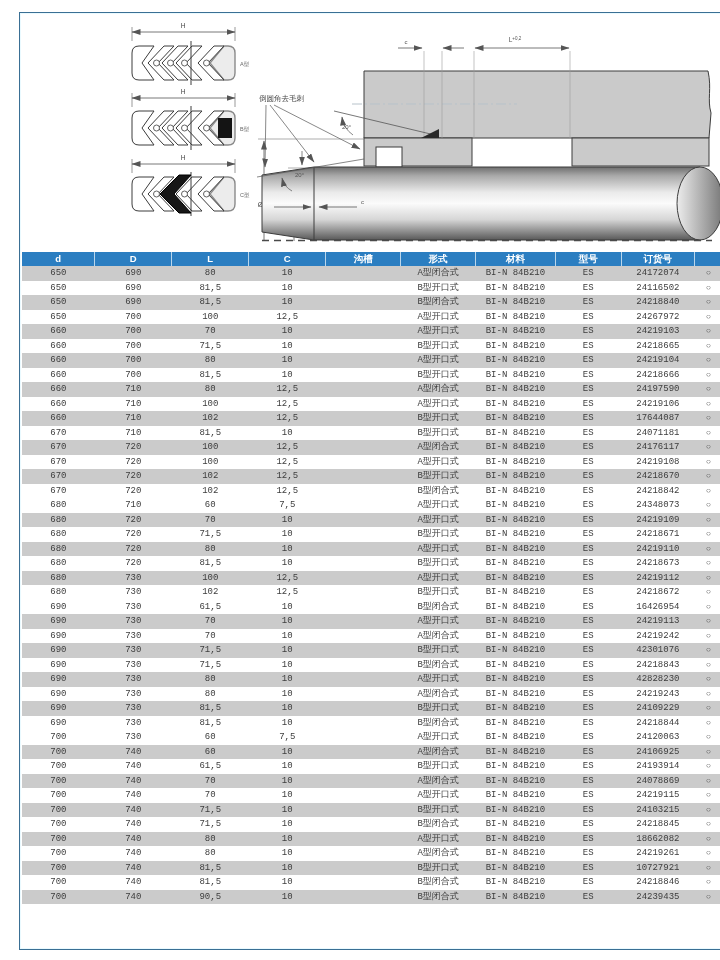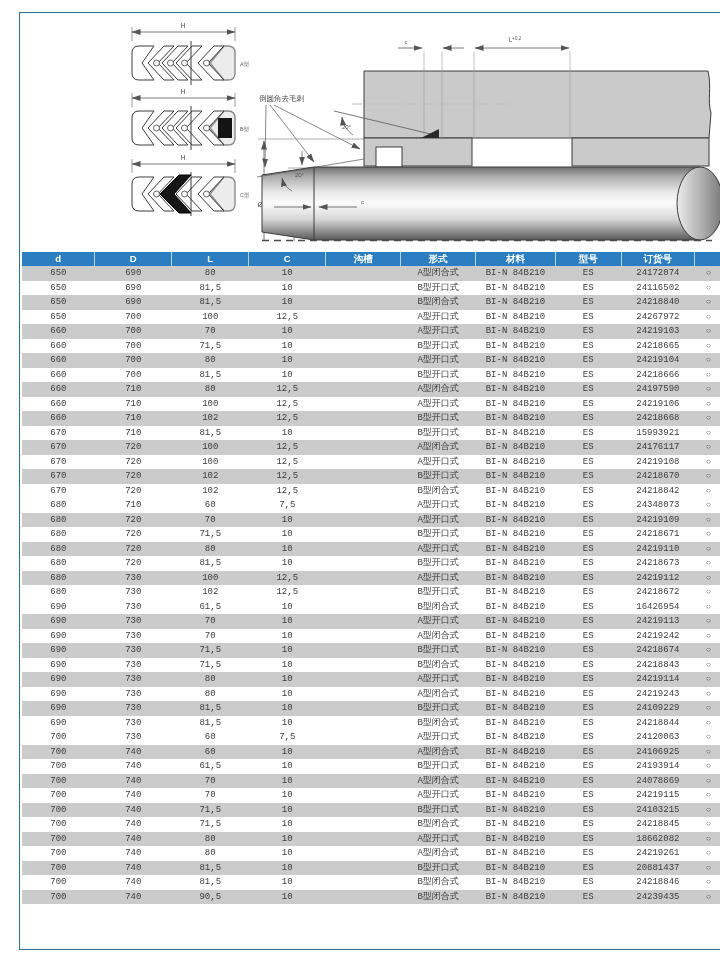--- a/index.html
+++ b/index.html
@@ -297,7 +297,7 @@
             <td>B型开口式</td>
             <td>BI-N 84B210</td>
             <td>ES</td>
-            <td>24218668</td>
+            <td>17644087</td>
             <td class="circ">○</td>
           </tr>
           <tr>

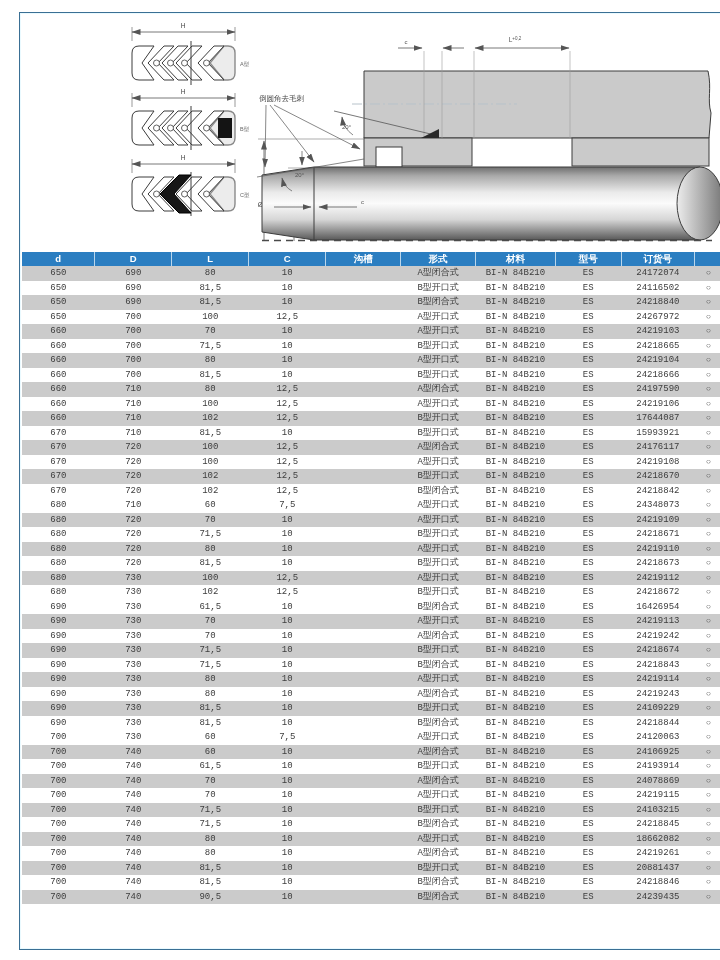--- a/index.html
+++ b/index.html
@@ -309,7 +309,7 @@
             <td>B型开口式</td>
             <td>BI-N 84B210</td>
             <td>ES</td>
-            <td>15993921</td>
+            <td>24071181</td>
             <td class="circ">○</td>
           </tr>
           <tr class="alt">

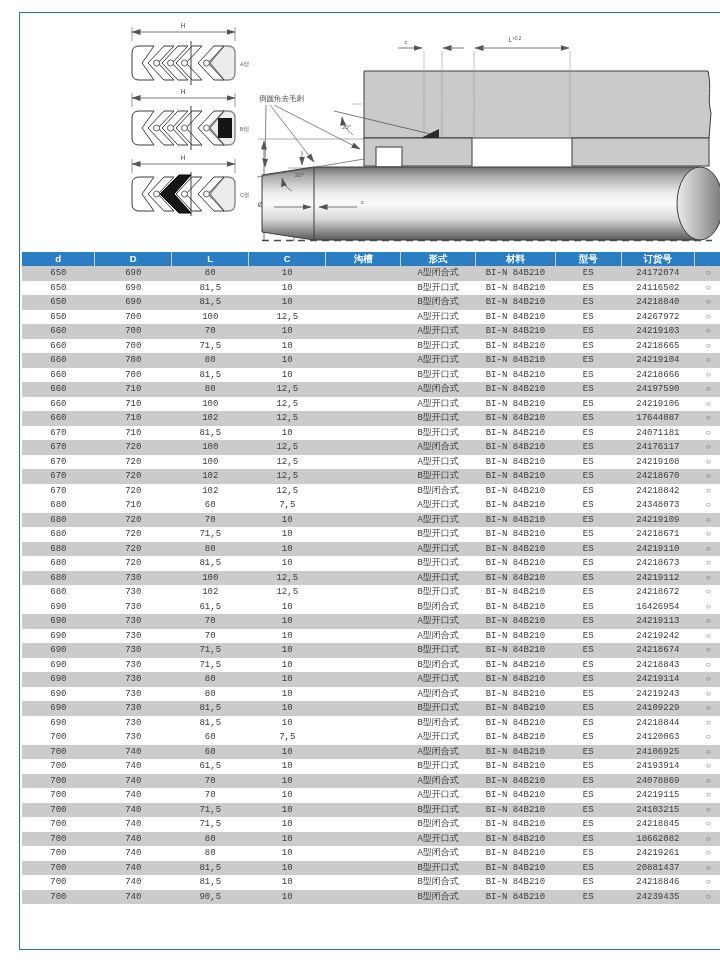--- a/index.html
+++ b/index.html
@@ -489,7 +489,7 @@
             <td>B型开口式</td>
             <td>BI-N 84B210</td>
             <td>ES</td>
-            <td>24218674</td>
+            <td>42301076</td>
             <td class="circ">○</td>
           </tr>
           <tr>

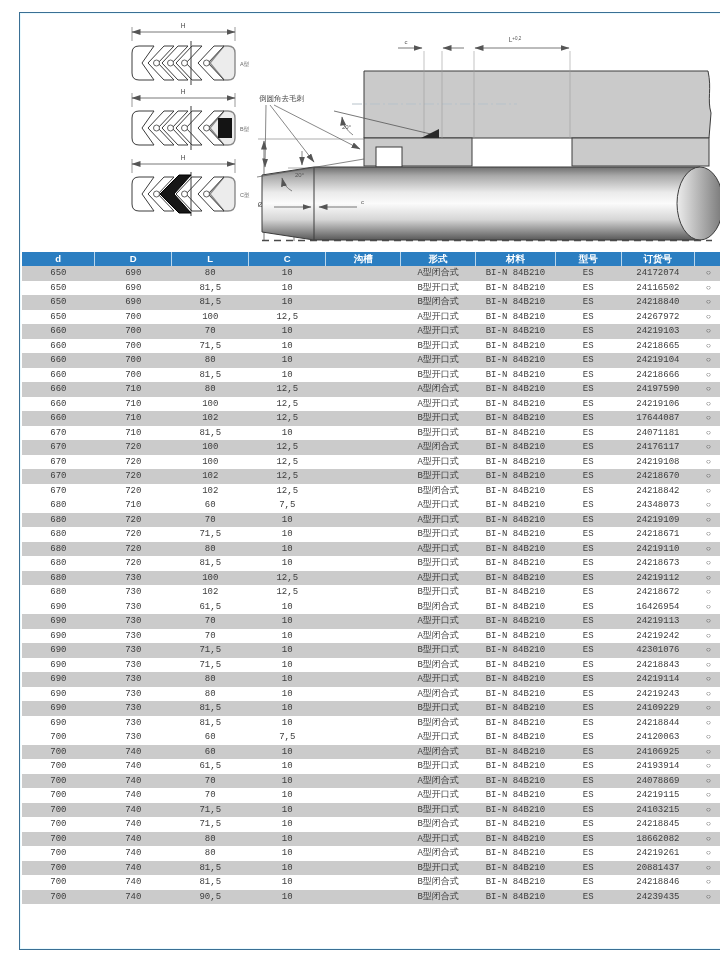--- a/index.html
+++ b/index.html
@@ -513,7 +513,7 @@
             <td>A型开口式</td>
             <td>BI-N 84B210</td>
             <td>ES</td>
-            <td>24219114</td>
+            <td>42828230</td>
             <td class="circ">○</td>
           </tr>
           <tr>

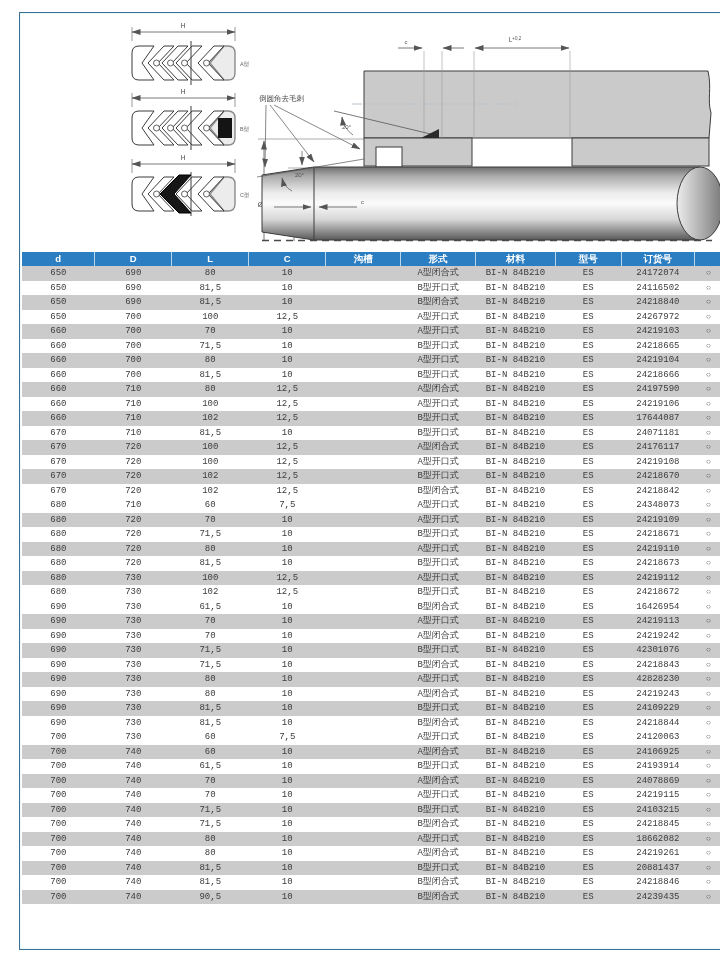--- a/index.html
+++ b/index.html
@@ -669,7 +669,7 @@
             <td>B型开口式</td>
             <td>BI-N 84B210</td>
             <td>ES</td>
-            <td>20881437</td>
+            <td>10727921</td>
             <td class="circ">○</td>
           </tr>
           <tr>

